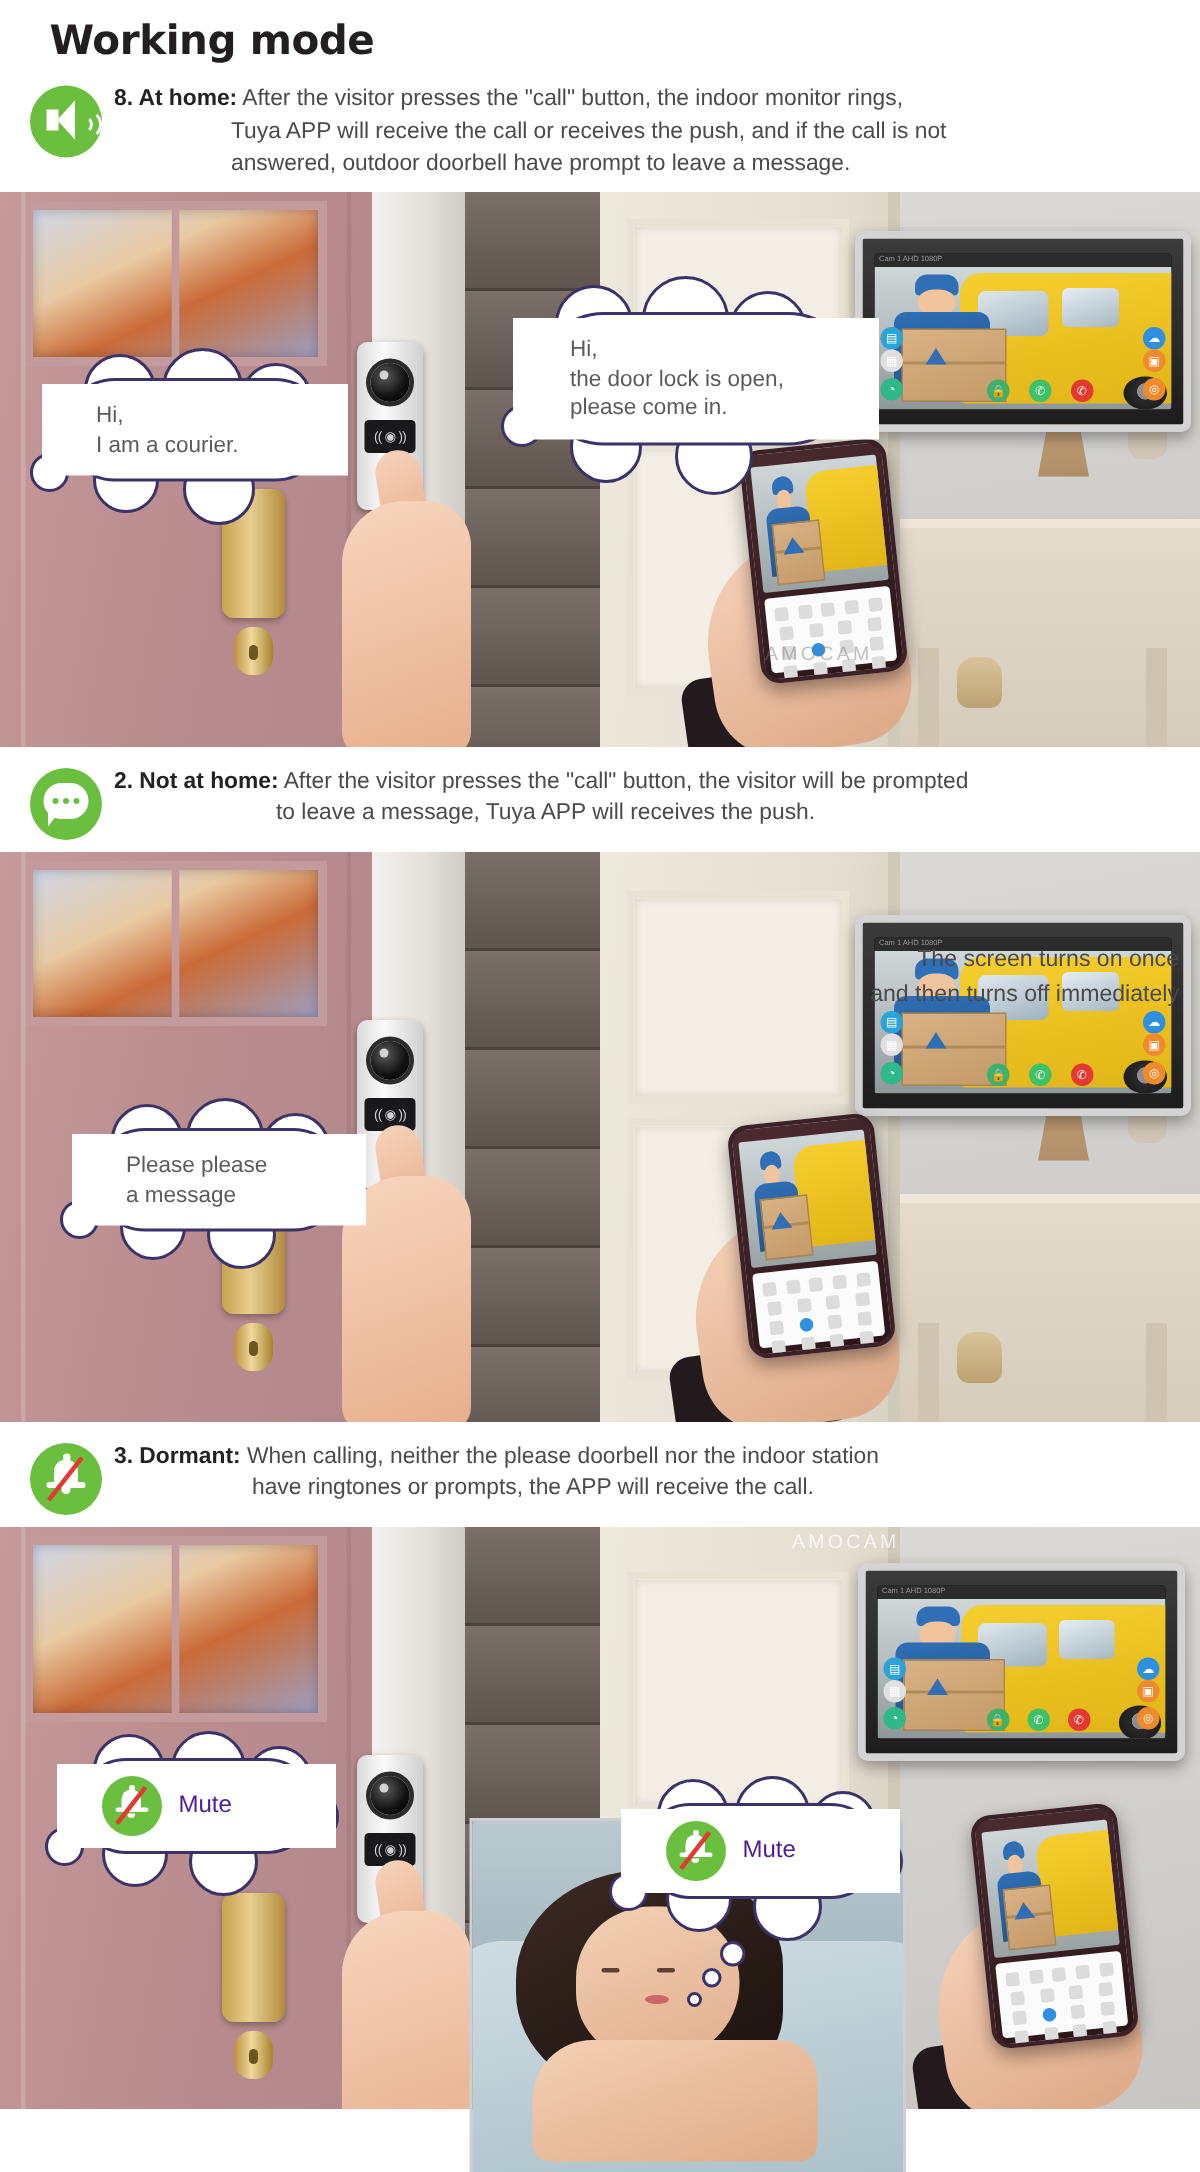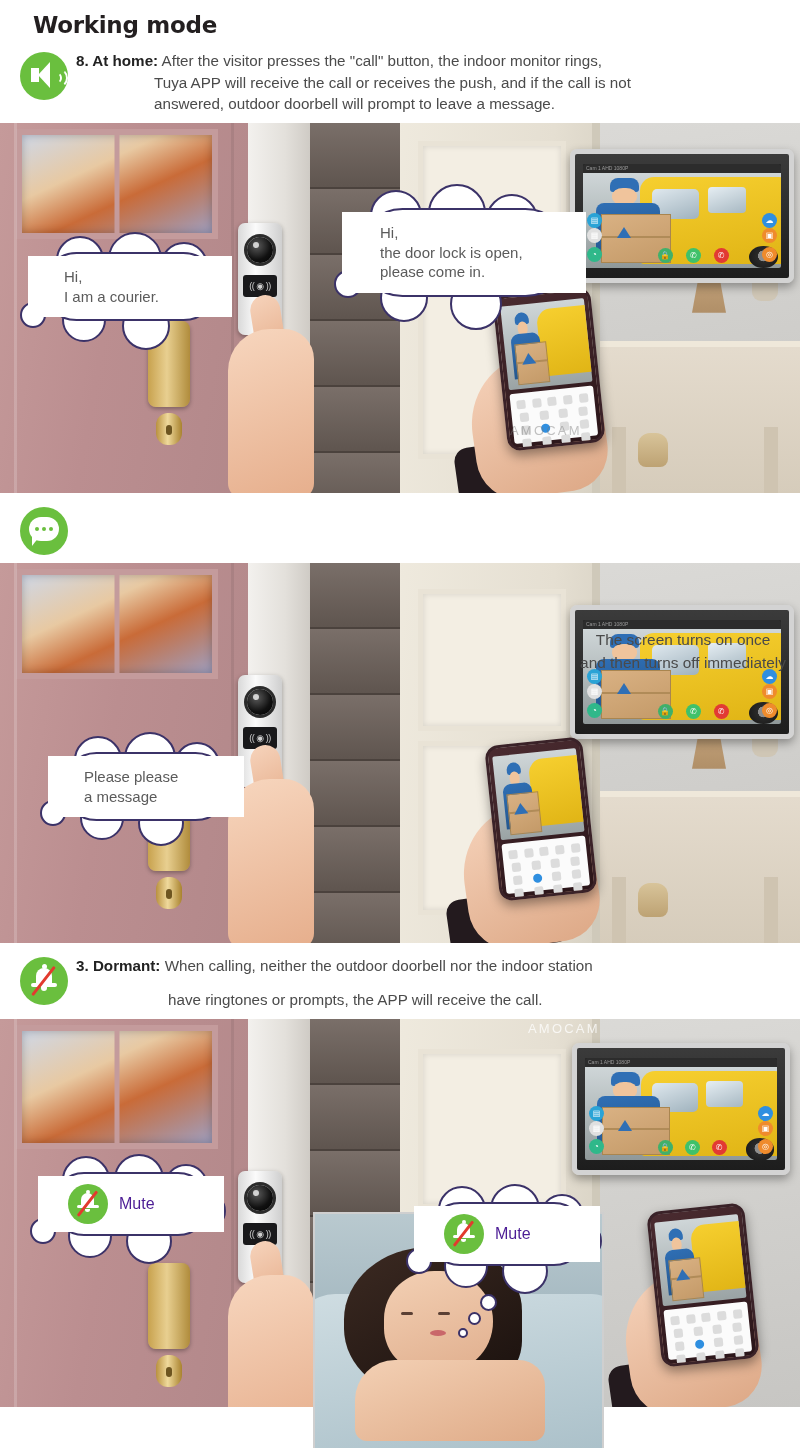--- a/index.html
+++ b/index.html
@@ -12,7 +12,7 @@
 
   
   .heading{
-    font-size:23px;font-weight:bold;color:#231f20;
+    font-size:27px;font-weight:bold;color:#231f20;
     letter-spacing:-0.3px;padding:12px 0 0 33px;
     font-family:"DejaVu Sans",sans-serif;
   }

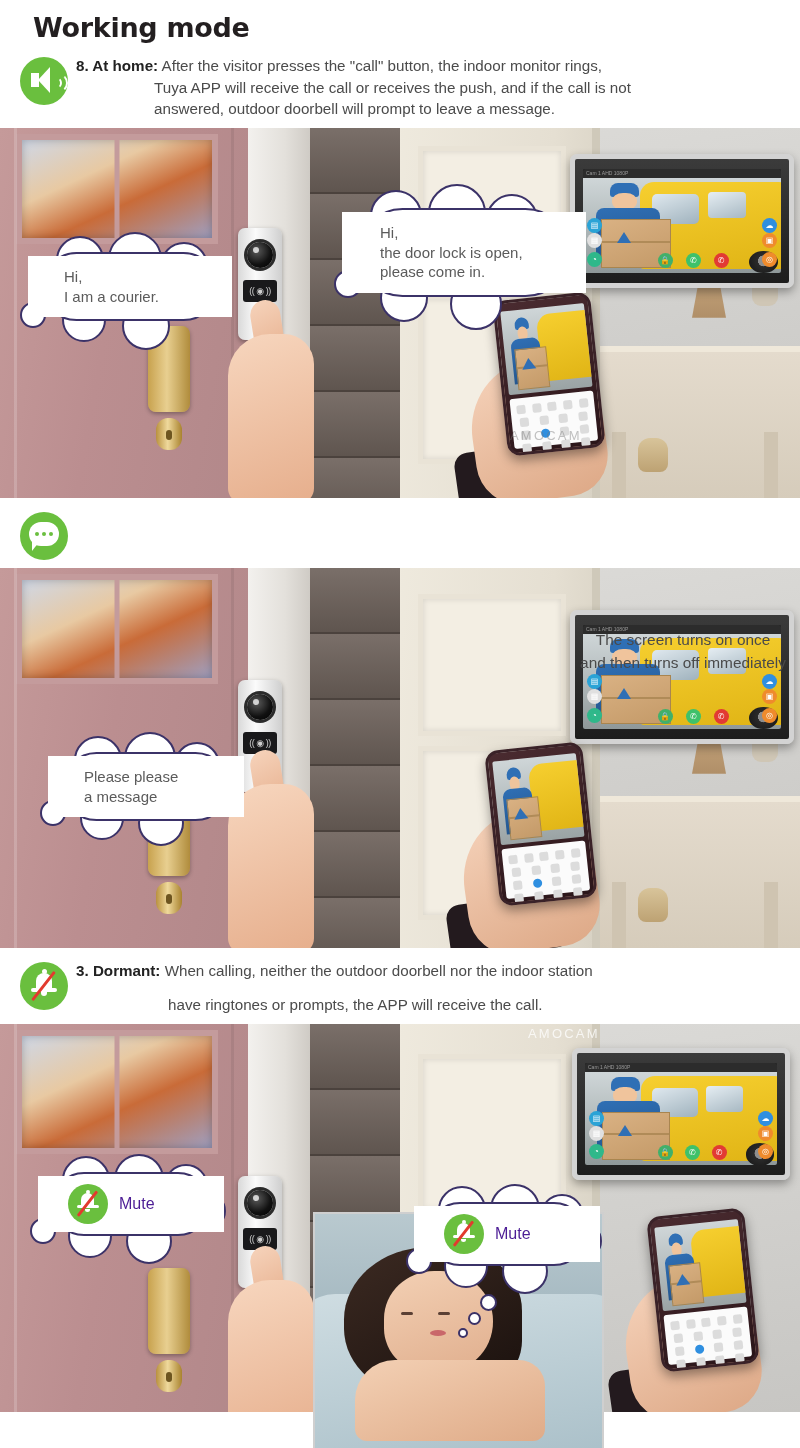--- a/index.html
+++ b/index.html
@@ -279,7 +279,7 @@
       <span class="l1"><span class="lbl">8. At home:</span>
         <span>After the visitor presses the "call" button, the indoor monitor rings,</span></span>
       <span class="l2">Tuya APP will receive the call or receives the push, and if the call is not</span>
-      <span class="l3">answered, outdoor doorbell will prompt to leave a message.</span>
+      <span class="l3">answered, outdoor doorbell have prompt to leave a message.</span>
     </div>
   </div>
 

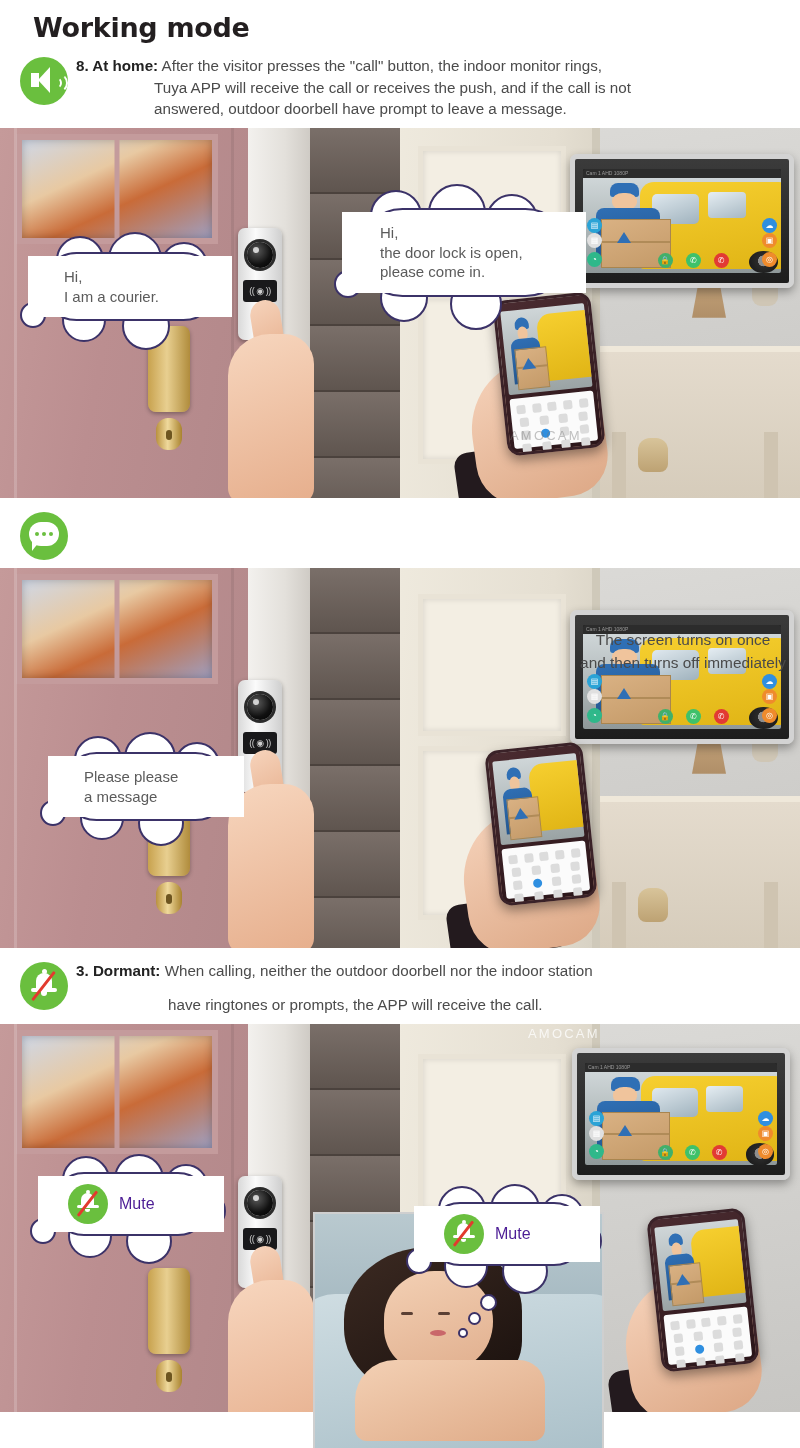--- a/index.html
+++ b/index.html
@@ -445,6 +445,11 @@
         <span class="d d2"></span>
         <span class="d d3"></span>
     </div>
+    <div class="mode-text">
+      <span class="l1"><span class="lbl">2. Not at home:</span>
+        <span>After the visitor presses the "call" button,  the visitor will be prompted</span></span>
+      <span class="l2">to leave a message, Tuya APP will receives the push.</span>
+    </div>
   </div>
 
   <div class="panel p2">

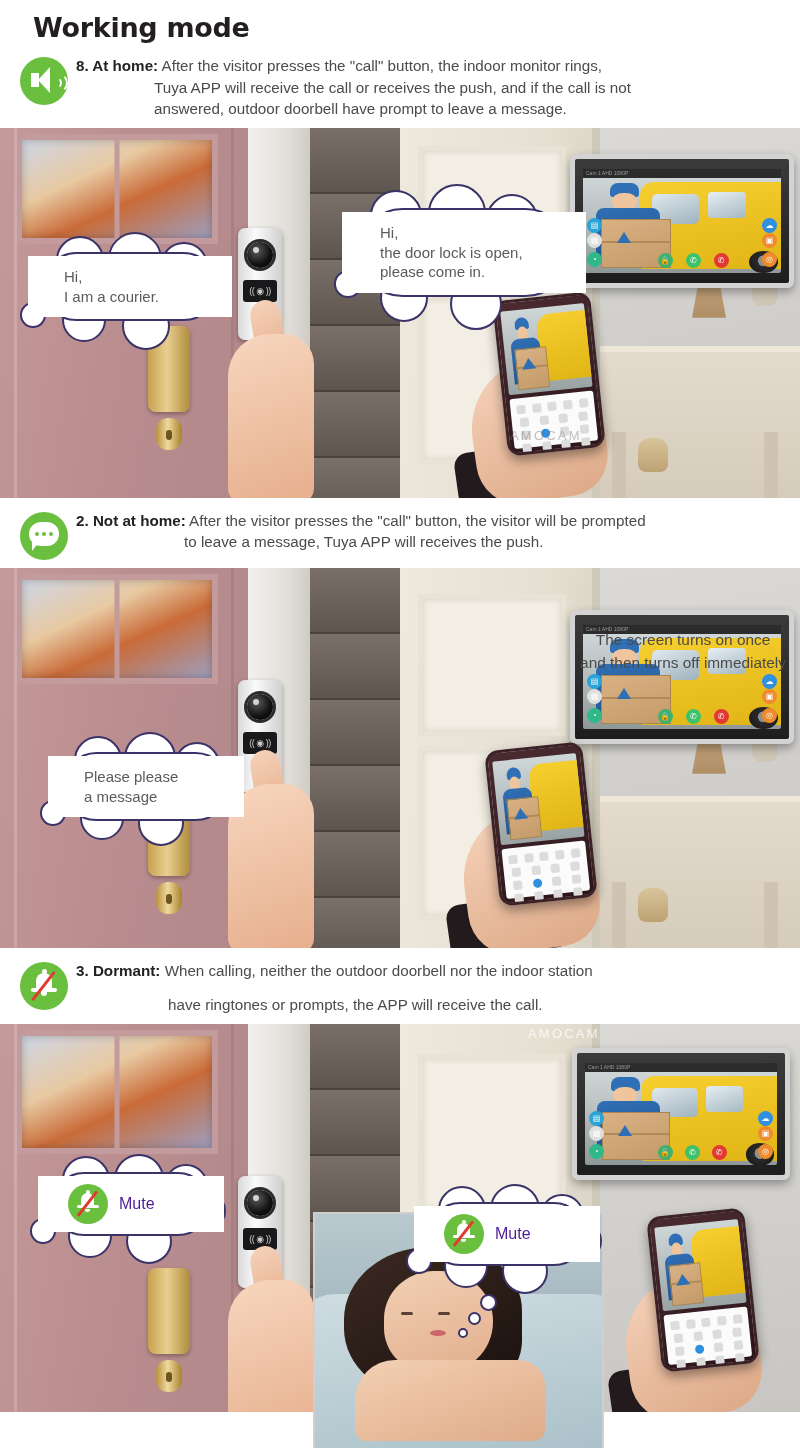--- a/index.html
+++ b/index.html
@@ -235,7 +235,7 @@
 
   
   .screen-caption{position:absolute;right:14px;top:628px;z-index:30;
-     text-align:center;font-size:15.4px;line-height:1.5;color:#4a4a4a;}
+     text-align:right;font-size:15.4px;line-height:1.5;color:#4a4a4a;}
 
   
   .wmark{position:absolute;font-size:13px;letter-spacing:2.2px;color:rgba(255,255,255,.55);

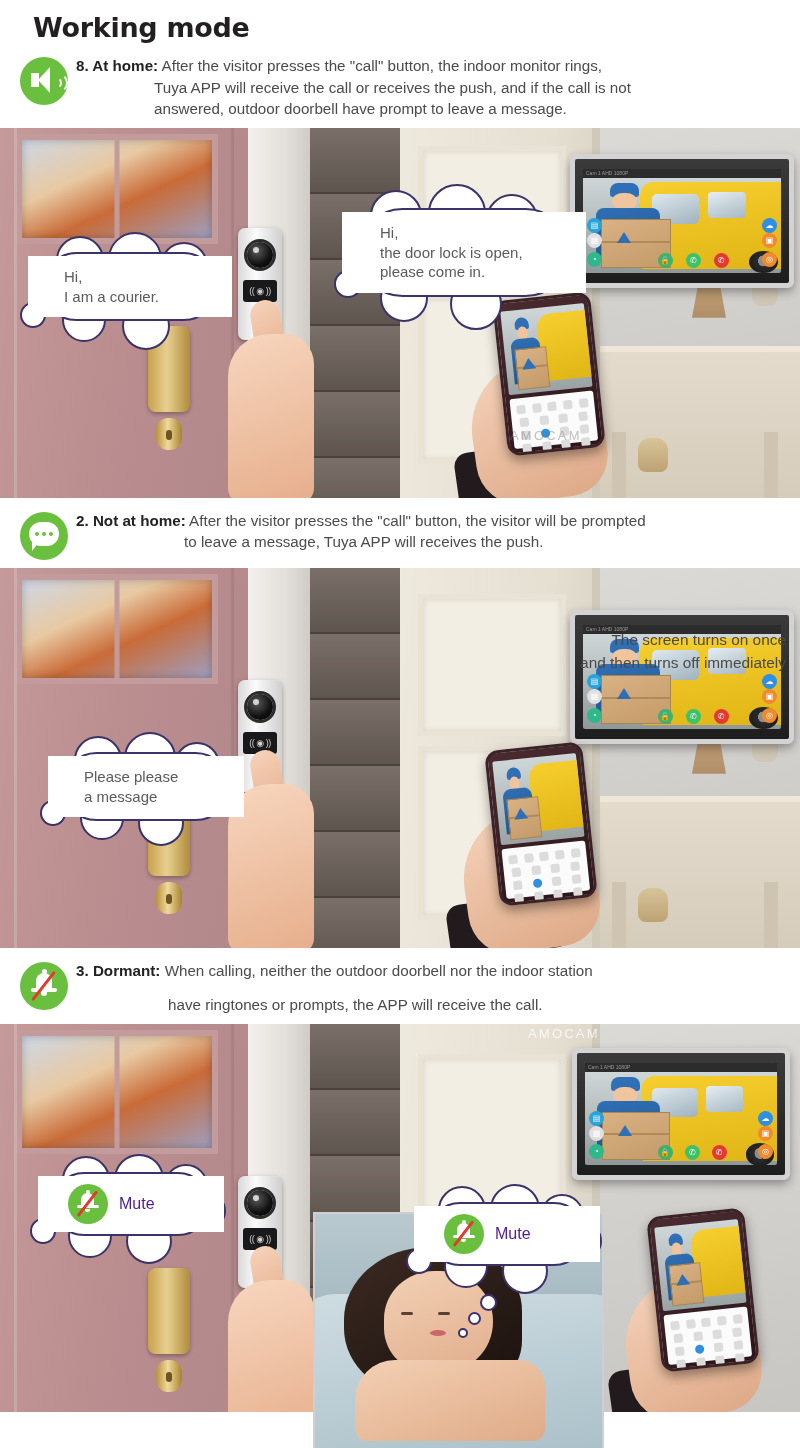--- a/index.html
+++ b/index.html
@@ -603,7 +603,7 @@
     </div>
     <div class="mode-text">
       <span class="l1"><span class="lbl">3. Dormant:</span>
-        <span>When calling, neither the outdoor doorbell nor the indoor station</span></span>
+        <span>When calling, neither the please doorbell nor the indoor station</span></span>
       <span class="l2">have ringtones or prompts, the APP will receive the call.</span>
     </div>
   </div>

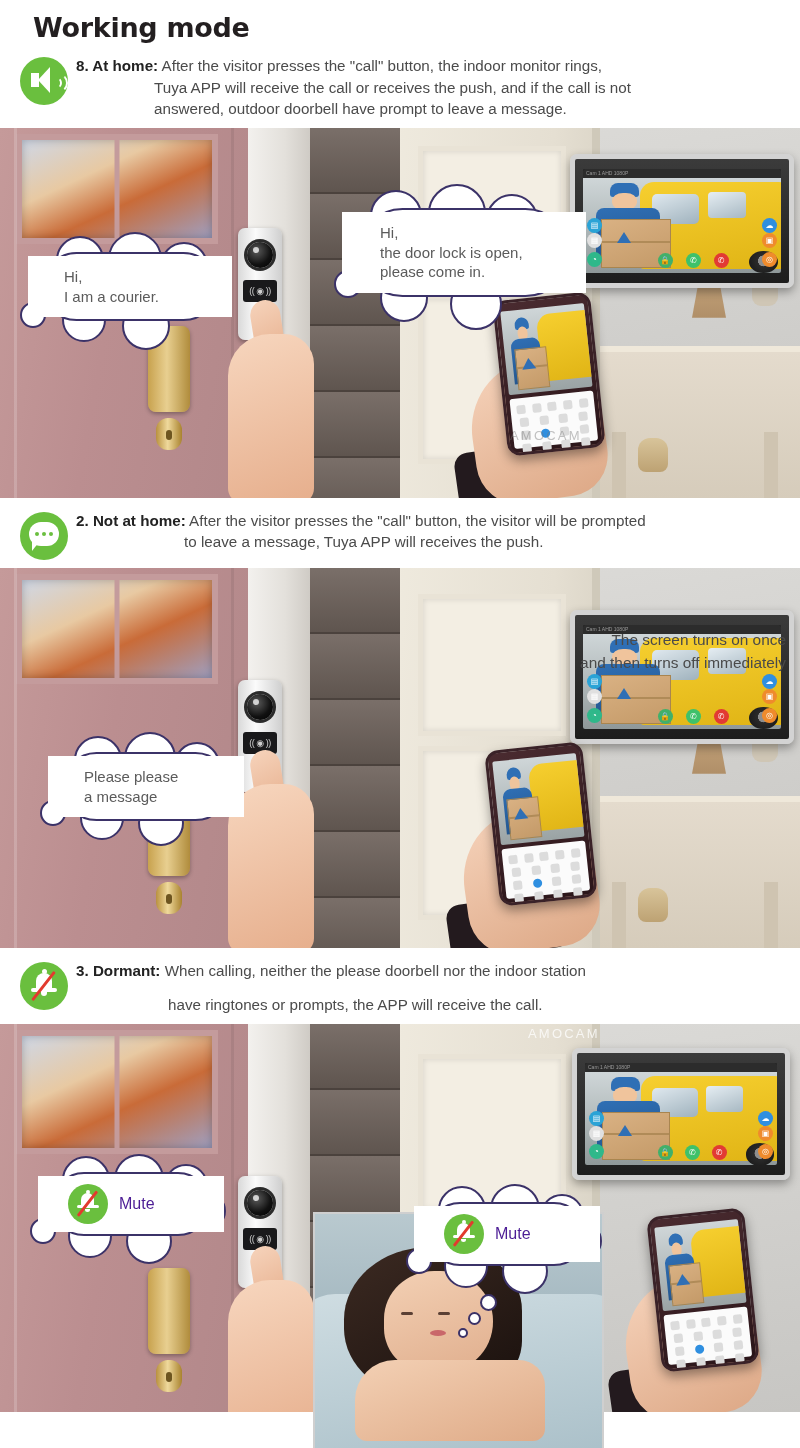--- a/index.html
+++ b/index.html
@@ -27,7 +27,7 @@
   .mode-text .l1{display:block;}
   .mode-text .l2,.mode-text .l3{display:block;padding-left:78px;}
   .m2 .mode-text .l2{padding-left:108px;}
-  .m3 .mode-text .l2{padding-left:92px;margin-top:13px;}
+  .m3 .mode-text .l2{padding-left:92px;}
 
   
   .ico-speaker .spk-body{position:absolute;left:11px;top:16px;width:8px;height:14px;background:#fff;}

